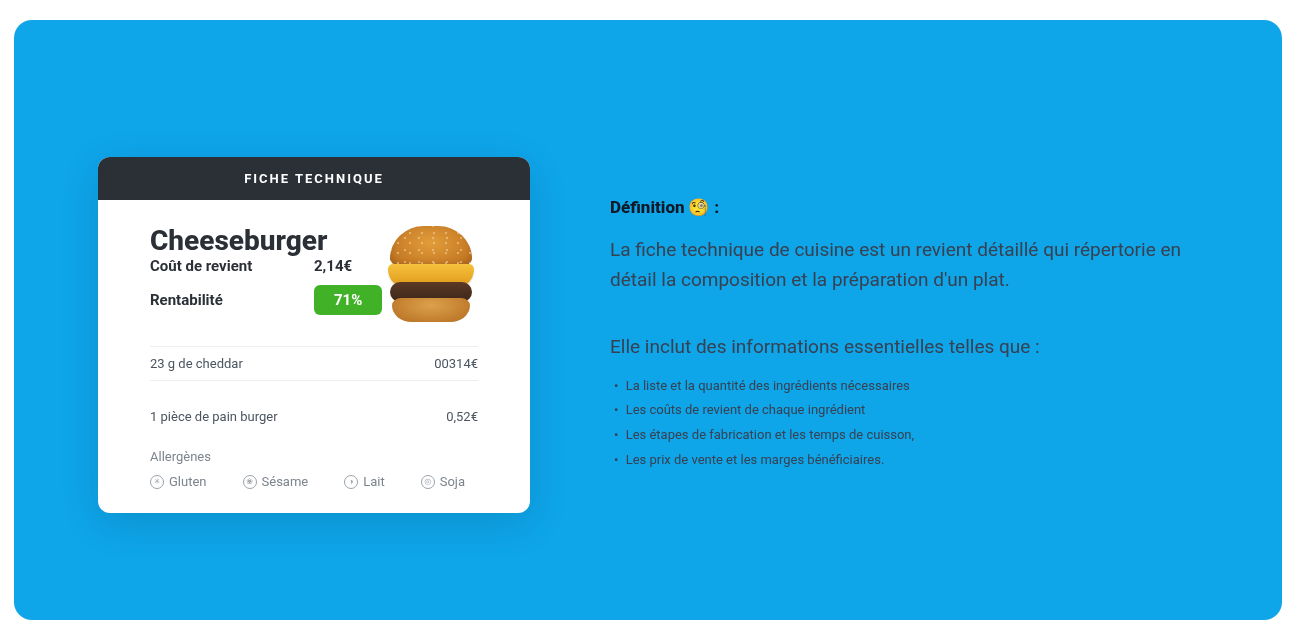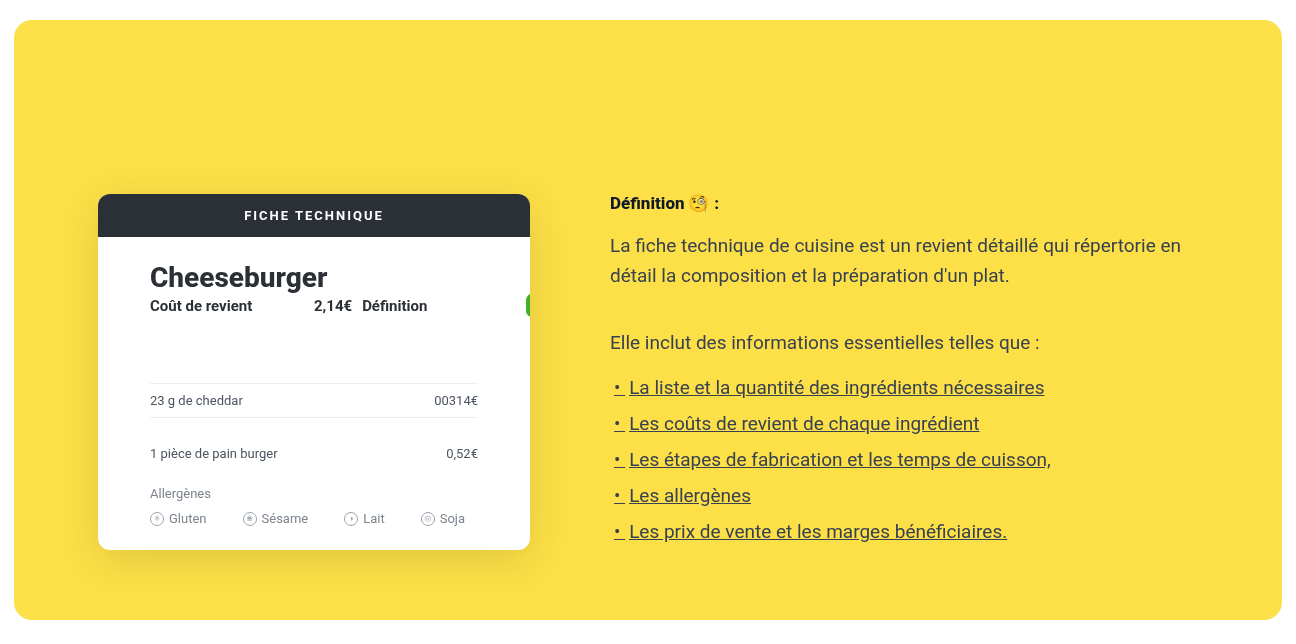--- a/index.html
+++ b/index.html
@@ -11,13 +11,13 @@
     overflow: hidden;
   }
   .page {
-    background: #fde047;
+    background: #0ea5e9;
     border-radius: 18px;
     margin: 20px 14px;
     padding: 60px 60px 70px 84px;
     display: flex;
     gap: 80px;
-    align-items: flex-end;
+    align-items: center;
     min-height: 600px;
   }
   

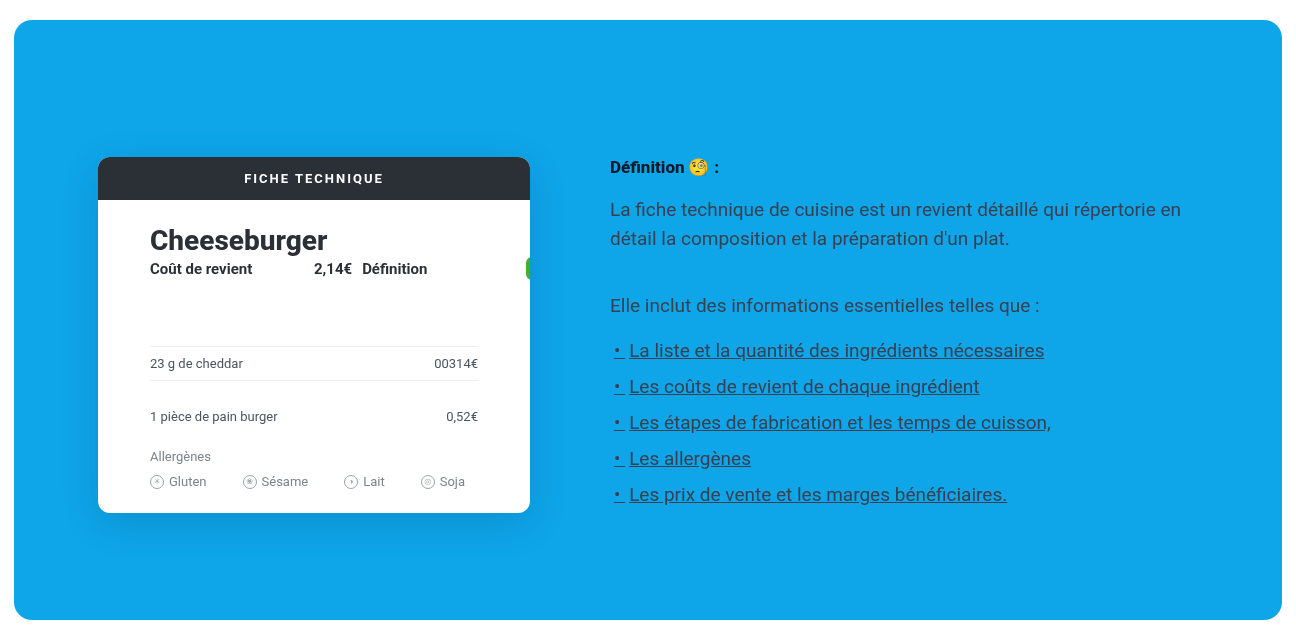--- a/index.html
+++ b/index.html
@@ -53,7 +53,7 @@
   }
   .metrics {
     display: flex;
-    flex-direction: row;
+    flex-direction: column;
     gap: 10px;
   }
   .metric-row {

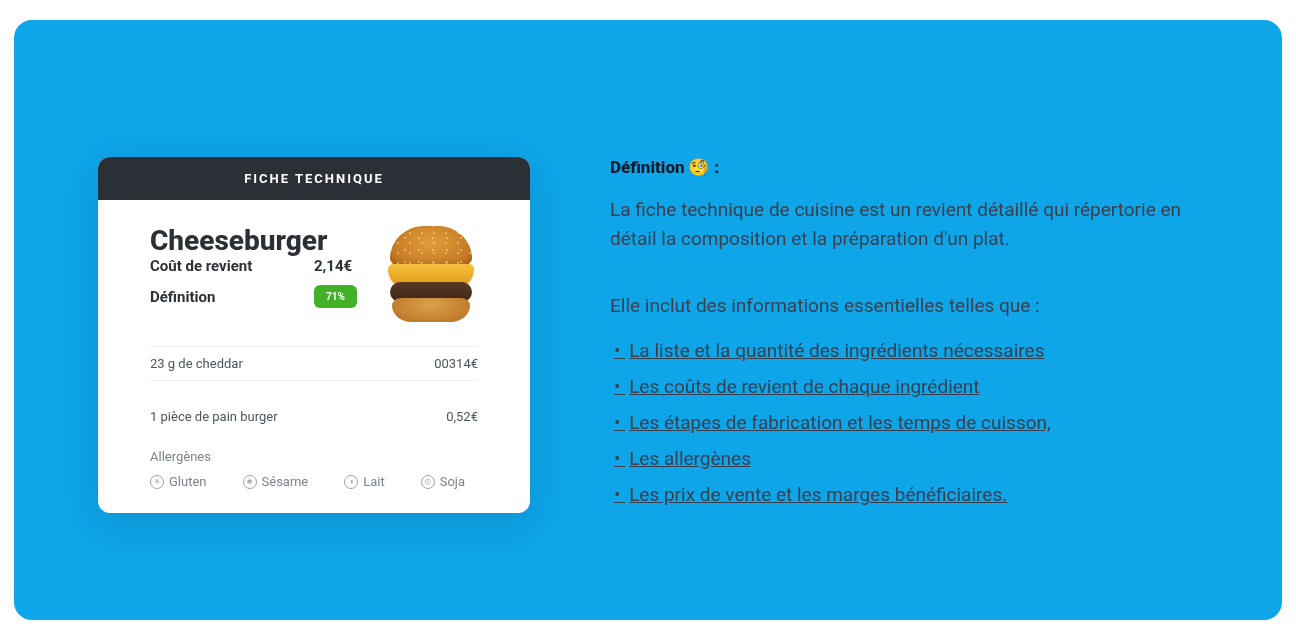--- a/index.html
+++ b/index.html
@@ -232,7 +232,7 @@
               <span class="metric-value">2,14€</span>
             </div>
             <div class="metric-row">
-              <span class="metric-label">Définition</span>
+              <span class="metric-label">Rentabilité</span>
               <span class="badge">71%</span>
             </div>
           </div>

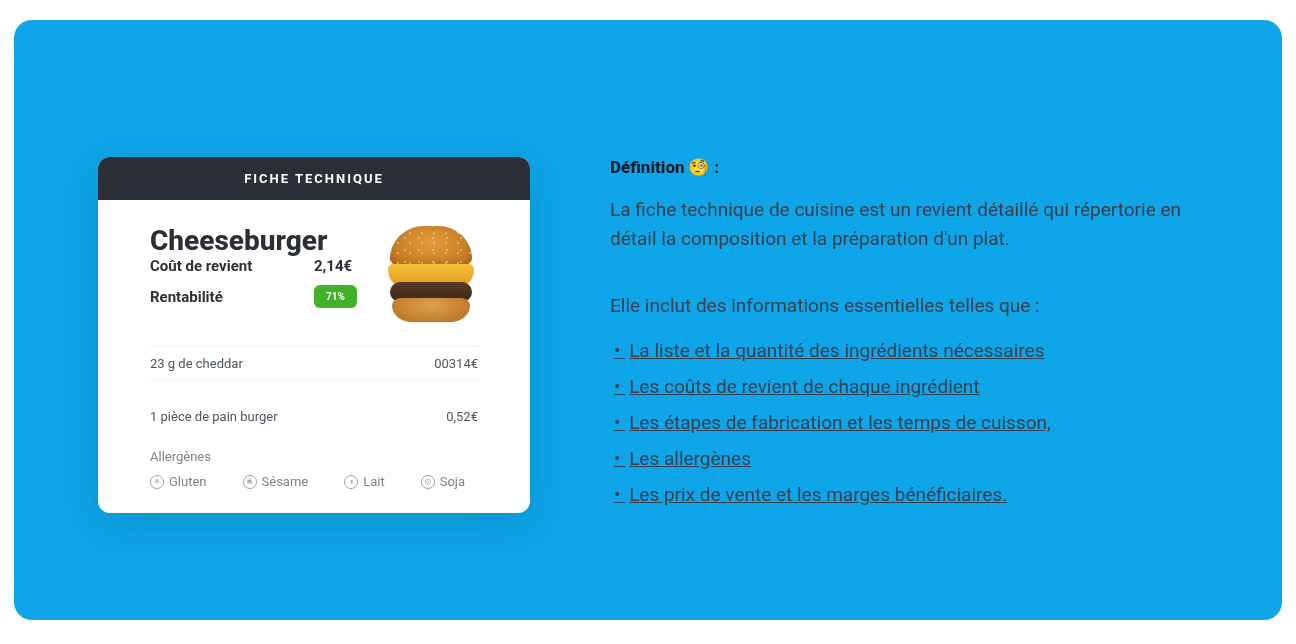--- a/index.html
+++ b/index.html
@@ -75,9 +75,9 @@
   .badge {
     background: #41b227;
     color: #fff;
-    font-size: 10px;
-    font-weight: 700;
-    padding: 6px 12px;
+    font-size: 15px;
+    font-weight: 700;
+    padding: 6px 20px;
     border-radius: 6px;
     display: inline-block;
   }

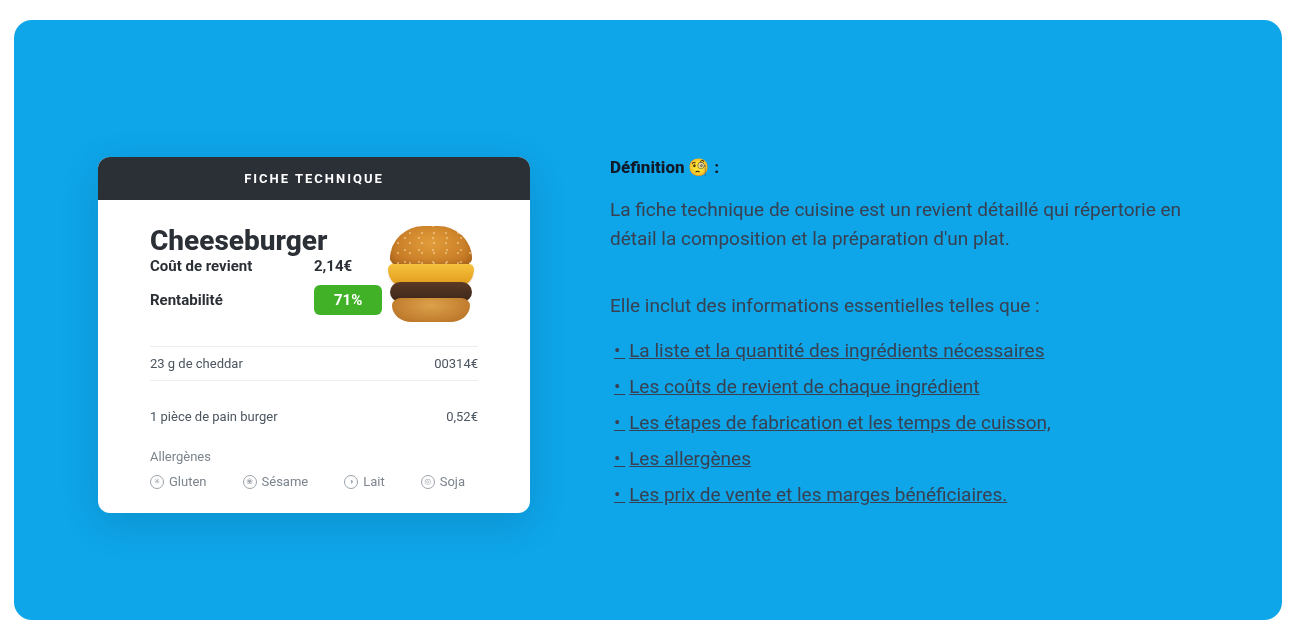--- a/index.html
+++ b/index.html
@@ -203,10 +203,9 @@
   }
   .bullets {
     list-style: none;
-    font-size: 19px;
+    font-size: 13px;
     line-height: 1.9;
     color: #374151;
-    text-decoration: underline;
   }
   .bullets li::before {
     content: "• ";

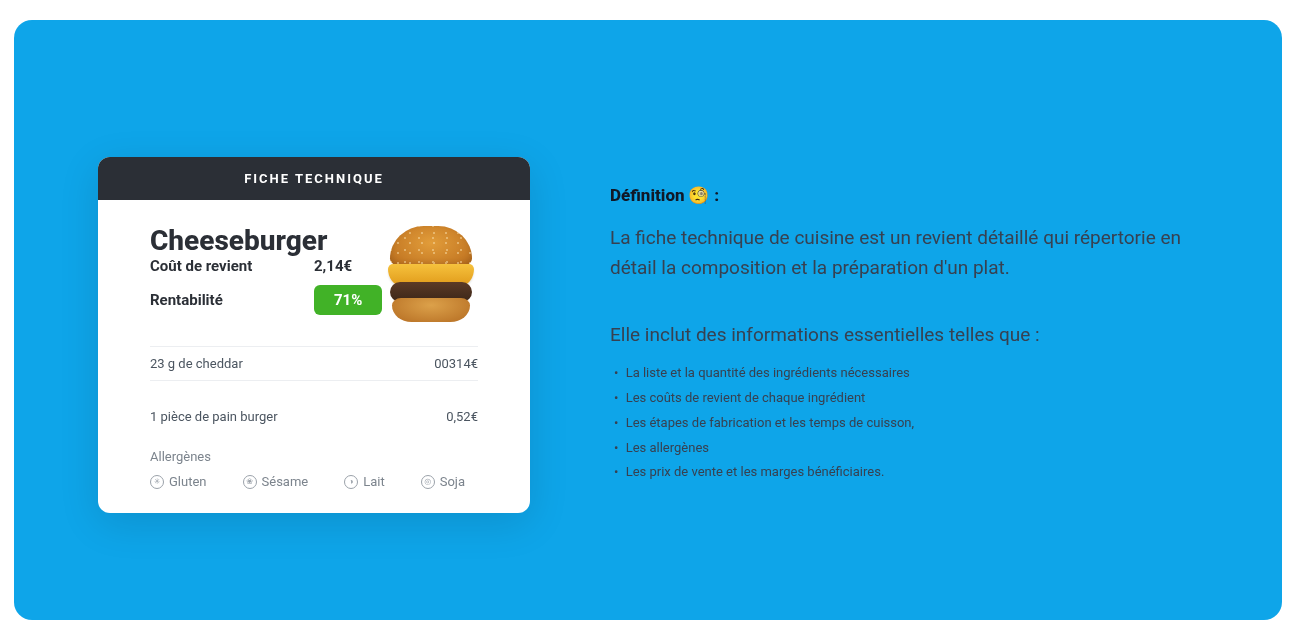--- a/index.html
+++ b/index.html
@@ -287,7 +287,6 @@
       <li>La liste et la quantité des ingrédients nécessaires</li>
       <li>Les coûts de revient de chaque ingrédient</li>
       <li>Les étapes de fabrication et les temps de cuisson,</li>
-      <li>Les allergènes</li>
       <li>Les prix de vente et les marges bénéficiaires.</li>
     </ul>
   </div>

